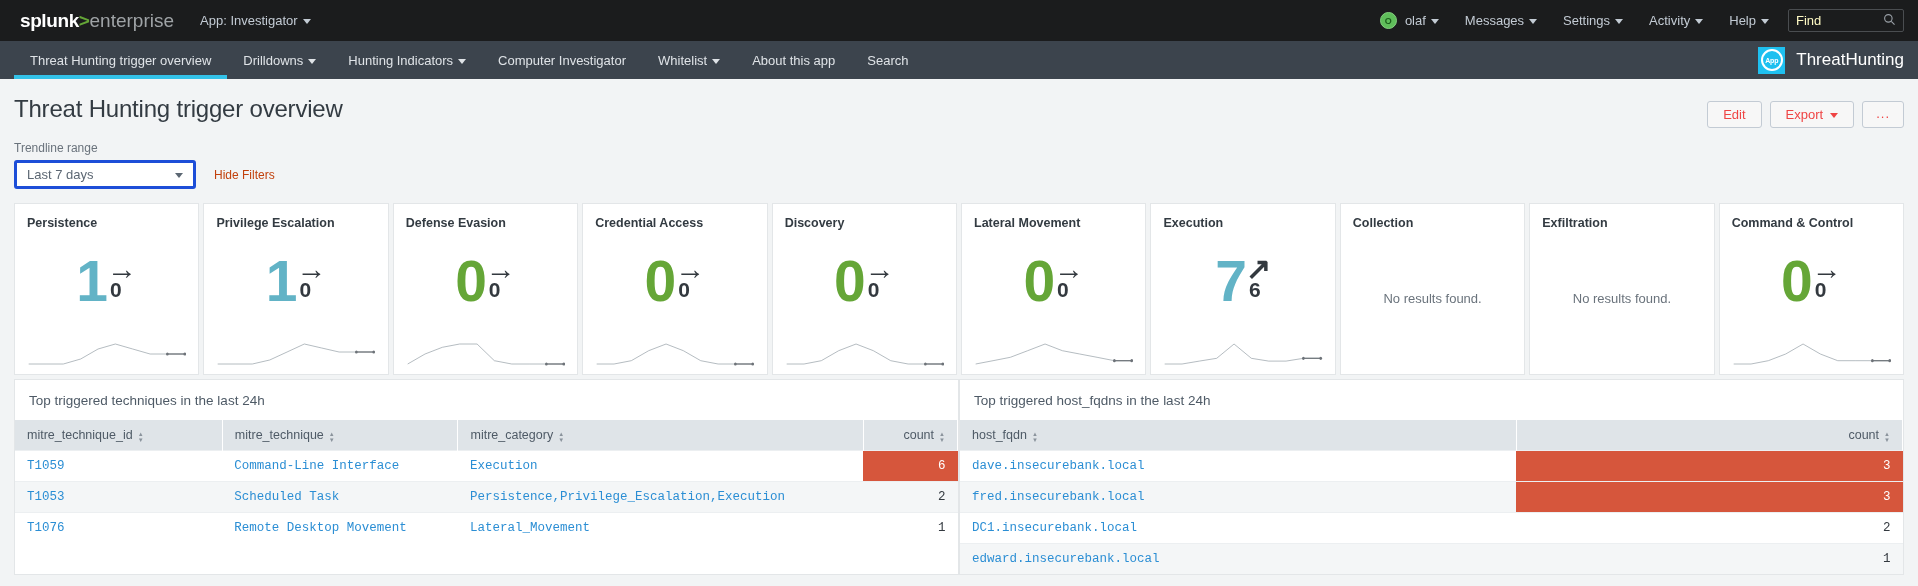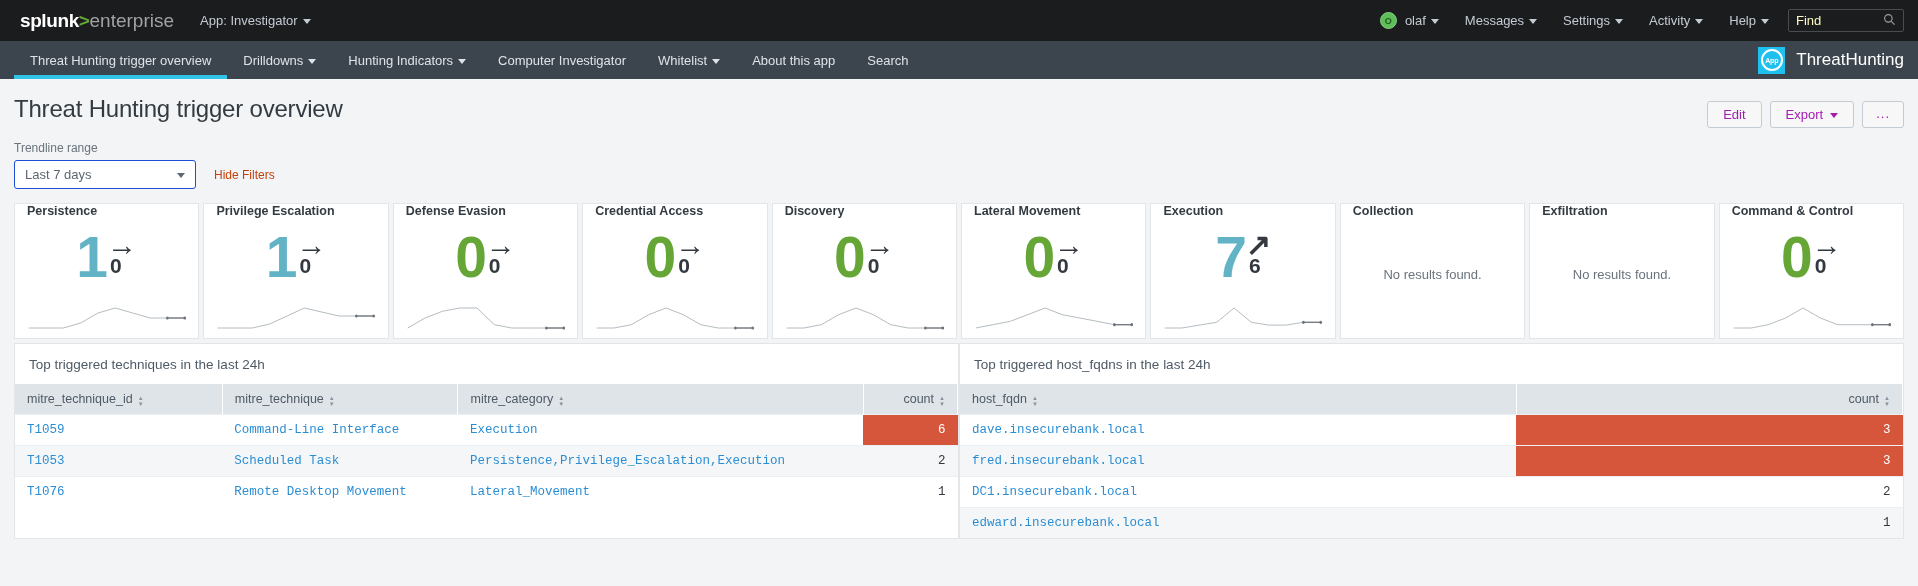--- a/index.html
+++ b/index.html
@@ -176,7 +176,7 @@
     background: #f7f7f7;
     border: 1px solid #c3cbd4;
     border-radius: 3px;
-    color: #a21caf;
+    color: #ef4444;
     font-size: 13px;
     height: 27px;
     padding: 0 15px;

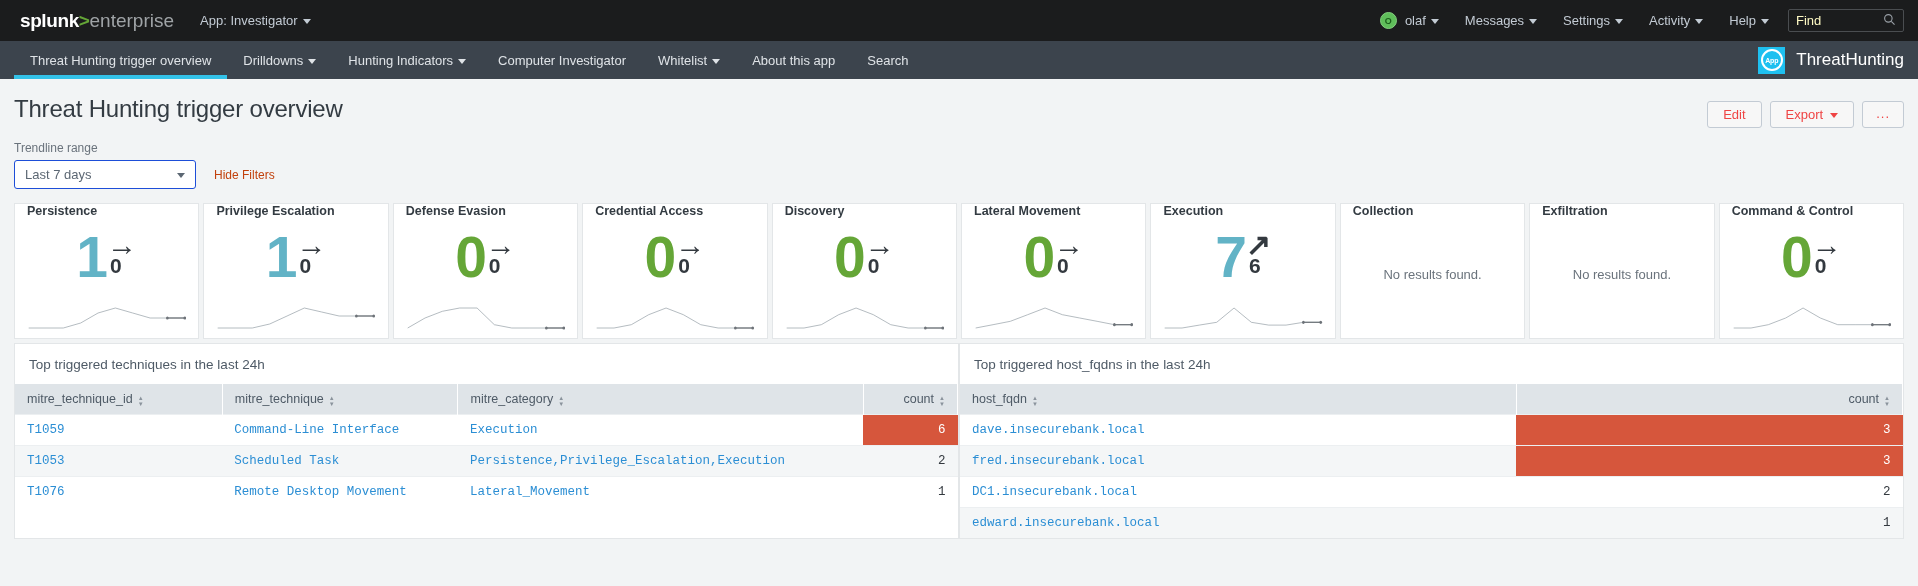--- a/index.html
+++ b/index.html
@@ -207,7 +207,7 @@
   }
   .select {
     background: #fff;
-    border: 1px solid #1d4ed8;
+    border: 3px solid #1d4ed8;
     border-radius: 3px;
     height: 29px;
     width: 182px;

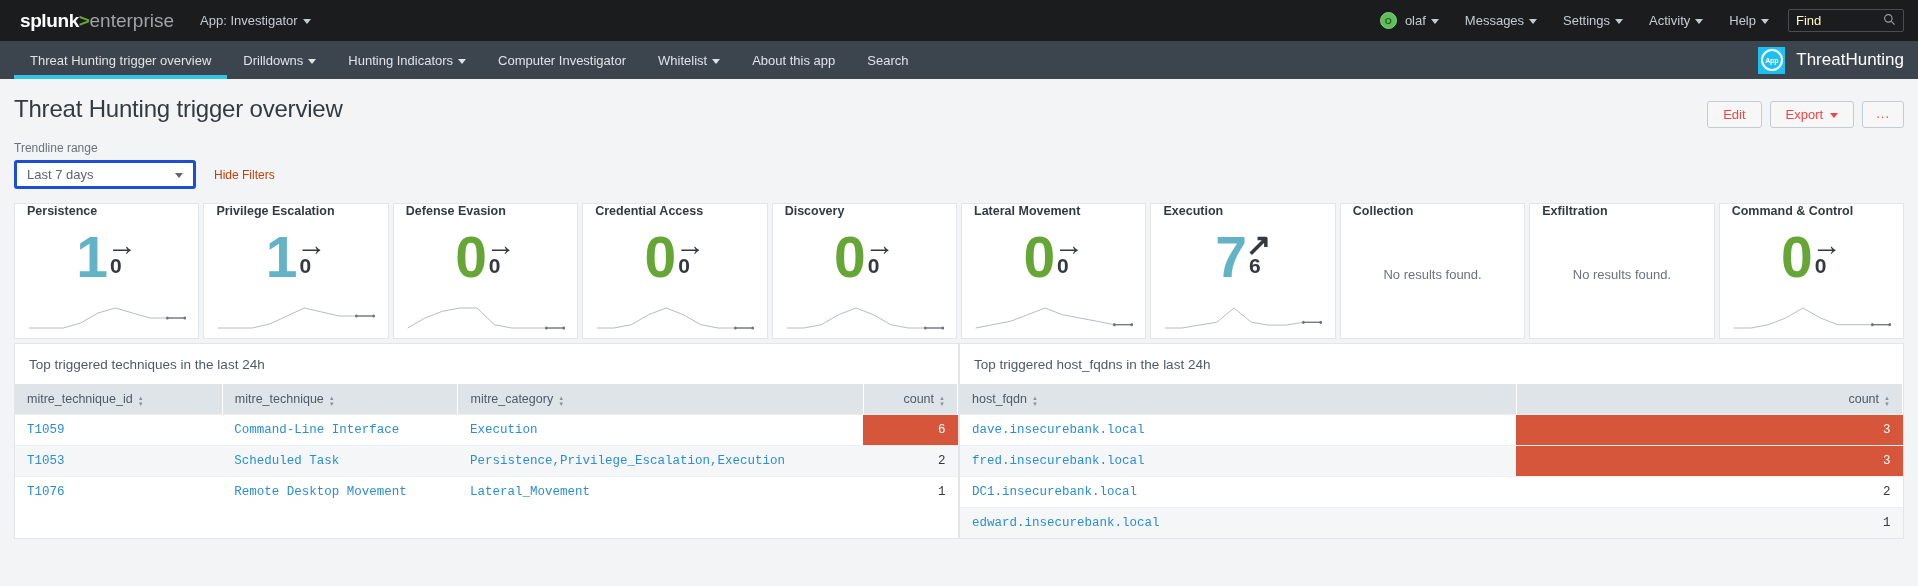--- a/index.html
+++ b/index.html
@@ -235,8 +235,8 @@
     min-width: 0;
     background: #ffffff;
     border: 1px solid #e3e6e8;
-    height: 136px;
-    padding: 0 12px 8px 12px;
+    height: 172px;
+    padding: 12px 12px 8px 12px;
     display: flex;
     flex-direction: column;
     position: relative;

